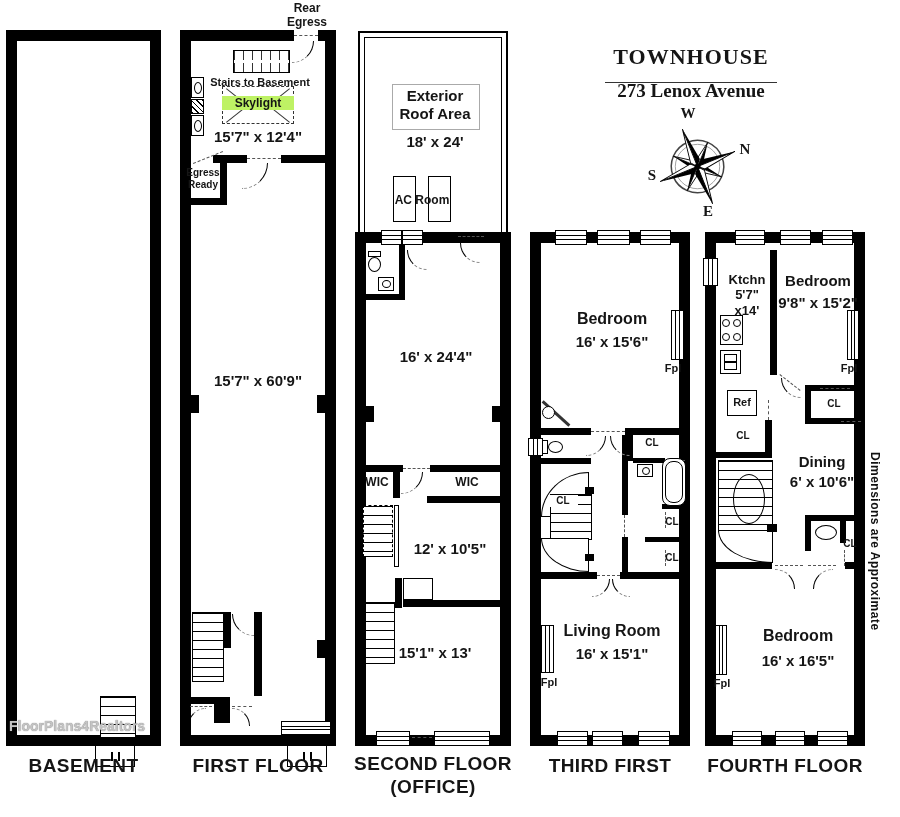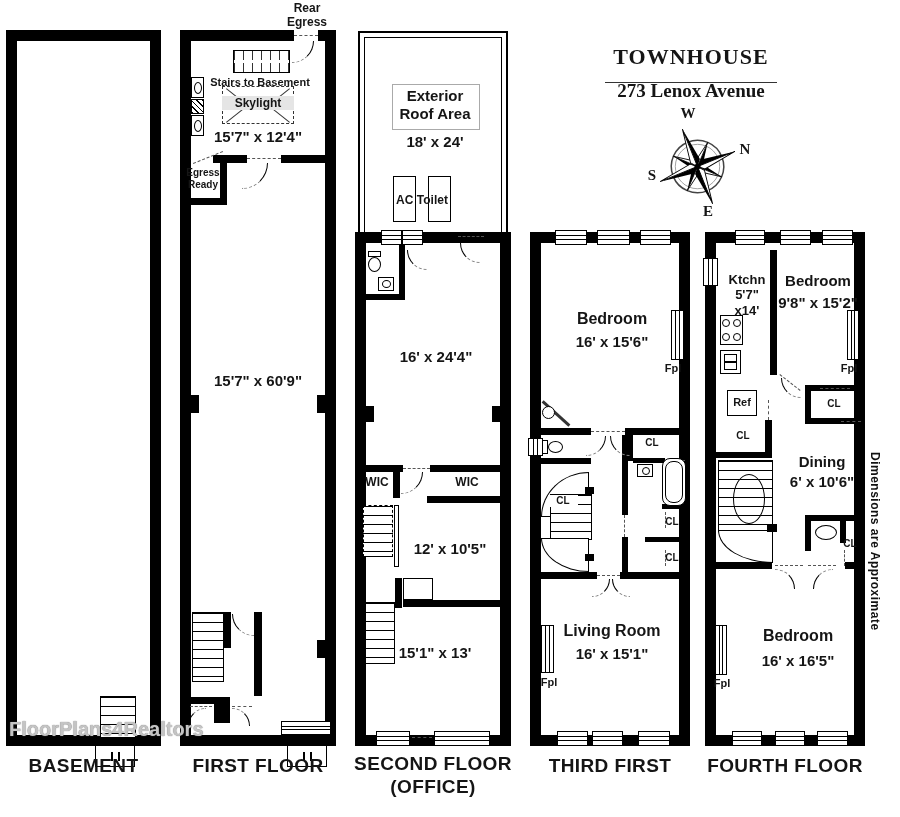--- a/index.html
+++ b/index.html
@@ -119,7 +119,7 @@
     <div class="diag" style="left:1px;top:28px;width:22px;transform:rotate(-38deg);"></div>
     <div class="diag" style="left:47px;top:28px;width:22px;transform:rotate(38deg);"></div>
   </div>
-  <div class="lbl md" style="left:42px;top:66px;width:72px;background:#e5e5e5;z-index:6;font-size:12px;">Skylight</div>
+  <div class="lbl md" style="left:42px;top:66px;width:72px;background:#bef264;z-index:6;font-size:12px;">Skylight</div>
   <div class="lbl room-dim" style="left:22px;top:98px;width:112px;">15'7" x 12'4"</div>
 
   <div class="fx" style="left:11px;top:47px;width:13px;height:21px;">

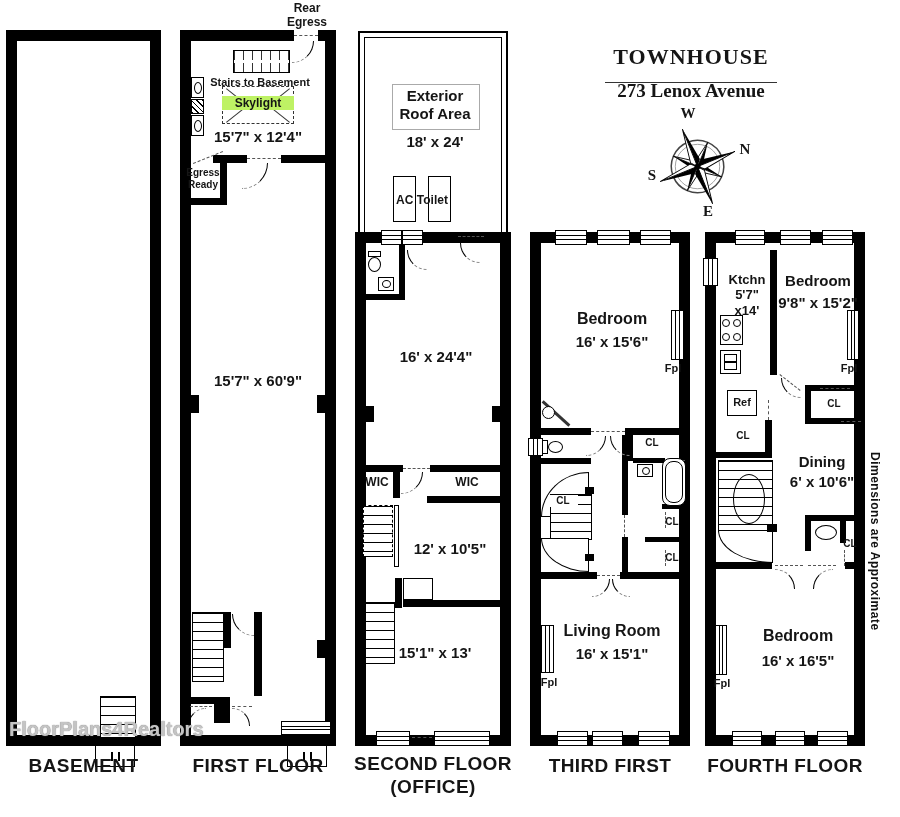--- a/index.html
+++ b/index.html
@@ -174,7 +174,7 @@
   <div class="lbl room-dim" style="left:25px;top:102px;width:104px;">18' x 24'</div>
   <div class="fx" style="left:35px;top:145px;width:23px;height:46px;"></div>
   <div class="fx" style="left:70px;top:145px;width:23px;height:46px;"></div>
-  <div class="lbl md" style="left:31px;top:162px;width:66px;font-size:12px;z-index:6;">AC Toilet</div>
+  <div class="lbl md" style="left:31px;top:162px;width:66px;font-size:12px;z-index:6;">AC Room</div>
 </div>
 
 <div class="plan" style="left:355px;top:232px;width:156px;height:514px;">

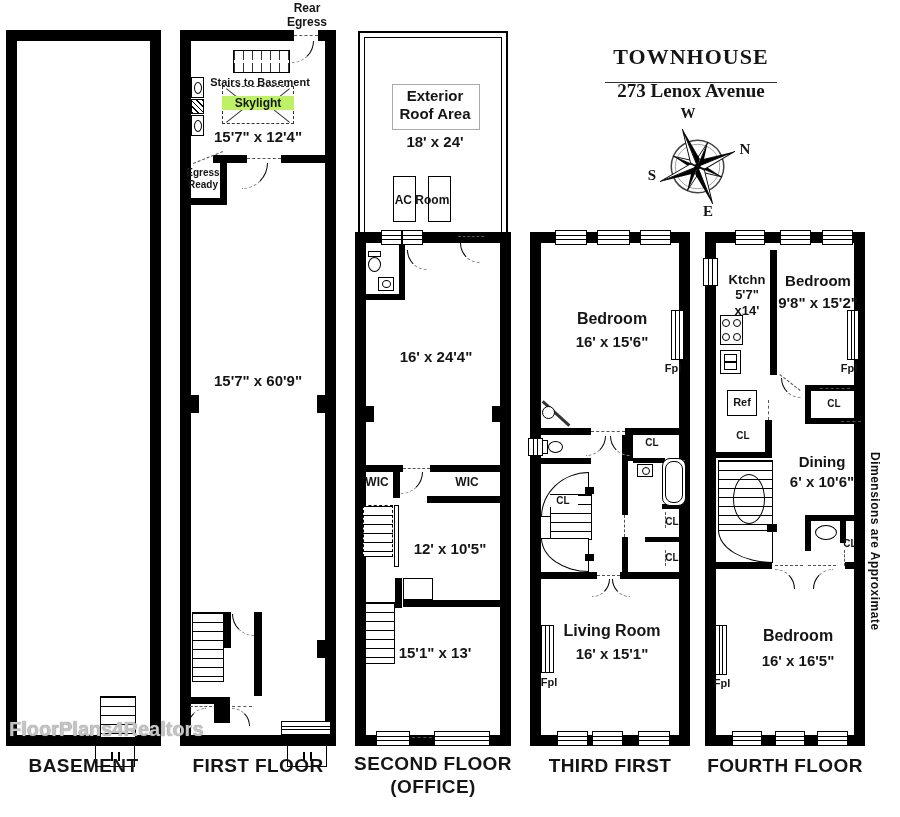--- a/index.html
+++ b/index.html
@@ -46,7 +46,7 @@
        background:linear-gradient(to right,#fff 0 30%,#000 30% 38%,#fff 38% 62%,#000 62% 70%,#fff 70% 100%);}
   .tick{position:absolute;width:1.5px;height:9px;background:#000;}
   .burner{width:8px;height:8px;border:1px solid #000;border-radius:50%;box-sizing:border-box;}
-  .watermark{position:absolute;z-index:7;color:#c4c4c4;font-weight:bold;font-size:20px;text-shadow:0 0 1px #666;}
+  .watermark{position:absolute;z-index:7;color:#c4c4c4;font-weight:bold;font-size:14px;text-shadow:0 0 1px #666;}
   .sidenote{position:absolute;writing-mode:vertical-rl;font-weight:bold;font-size:12px;letter-spacing:.5px;z-index:6;}
   .titleline{border-bottom:1.6px solid #333;padding-bottom:12px;}
 </style>

